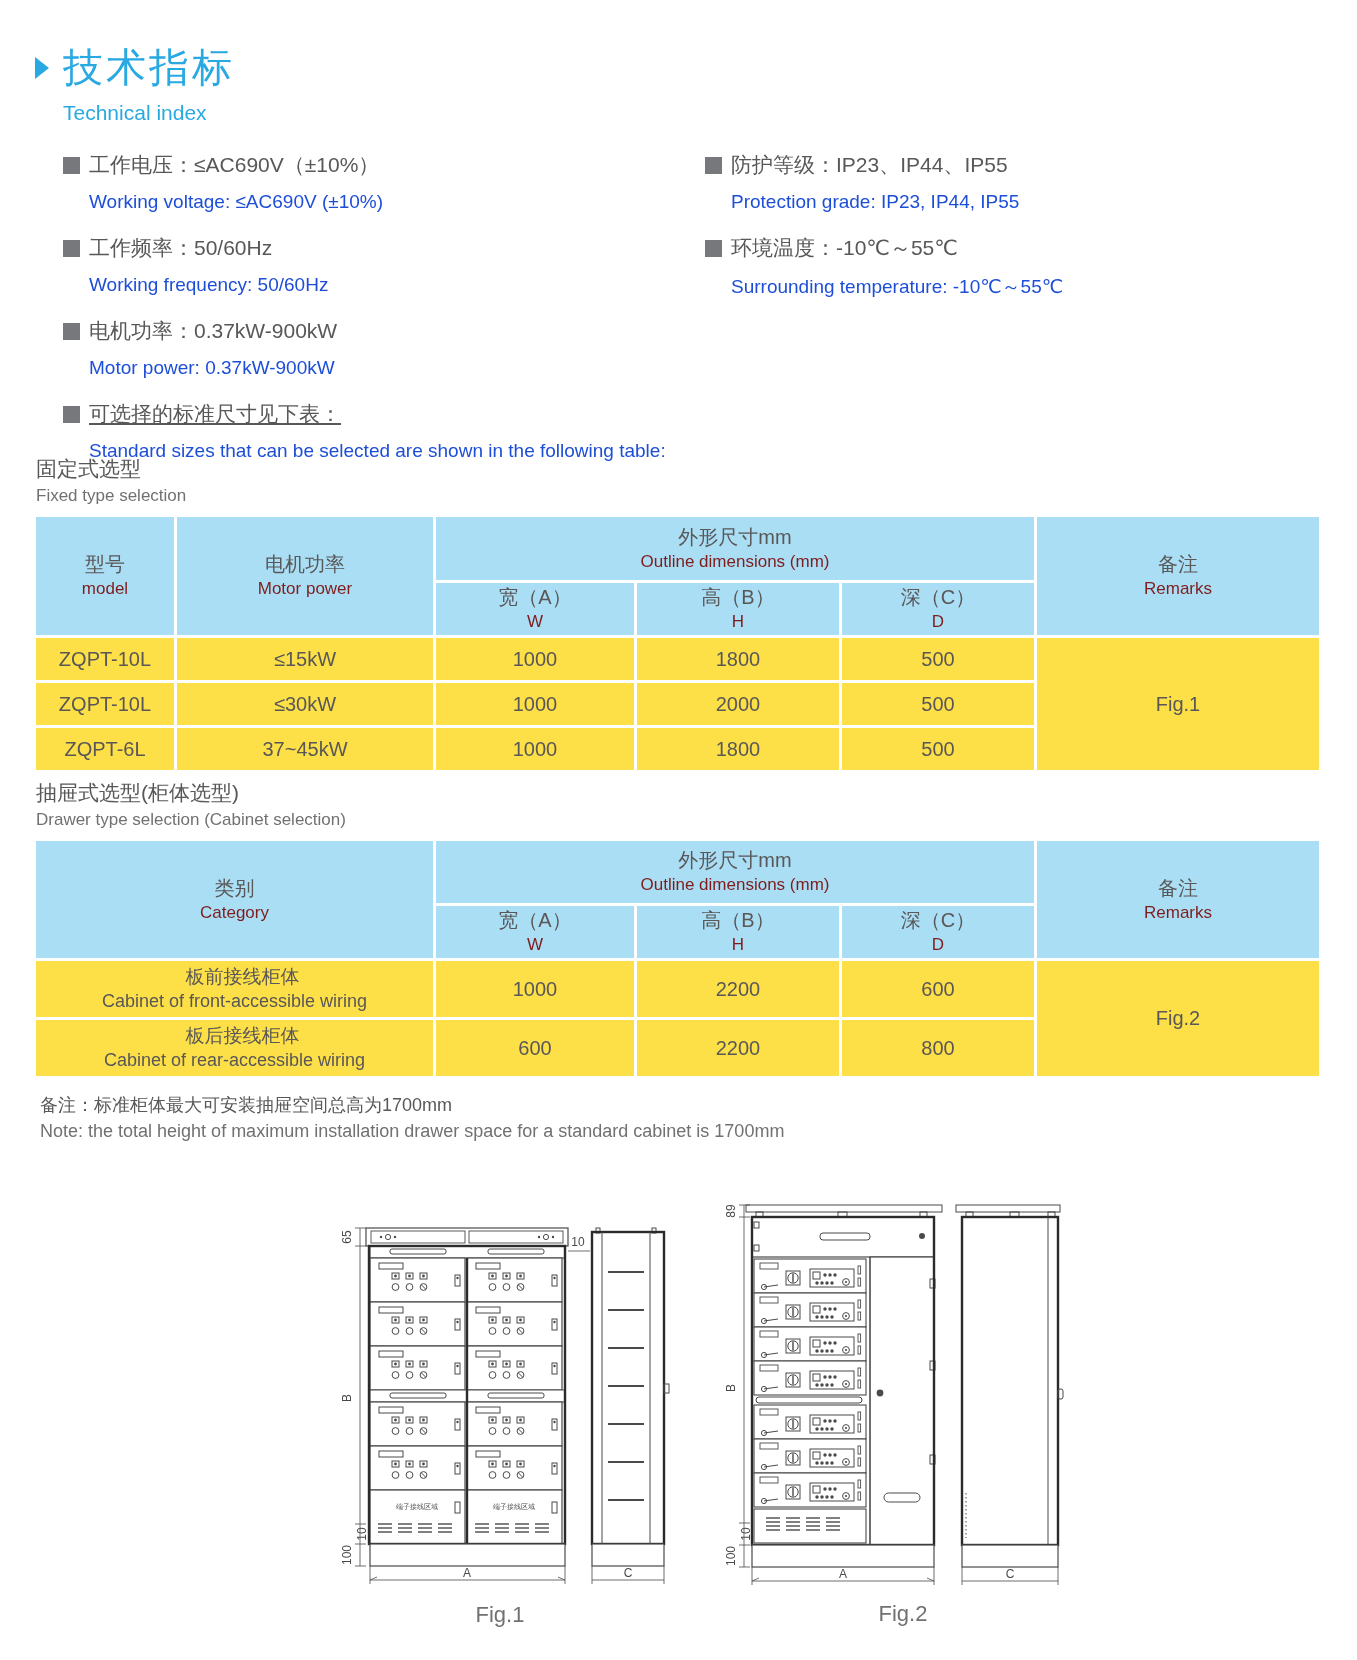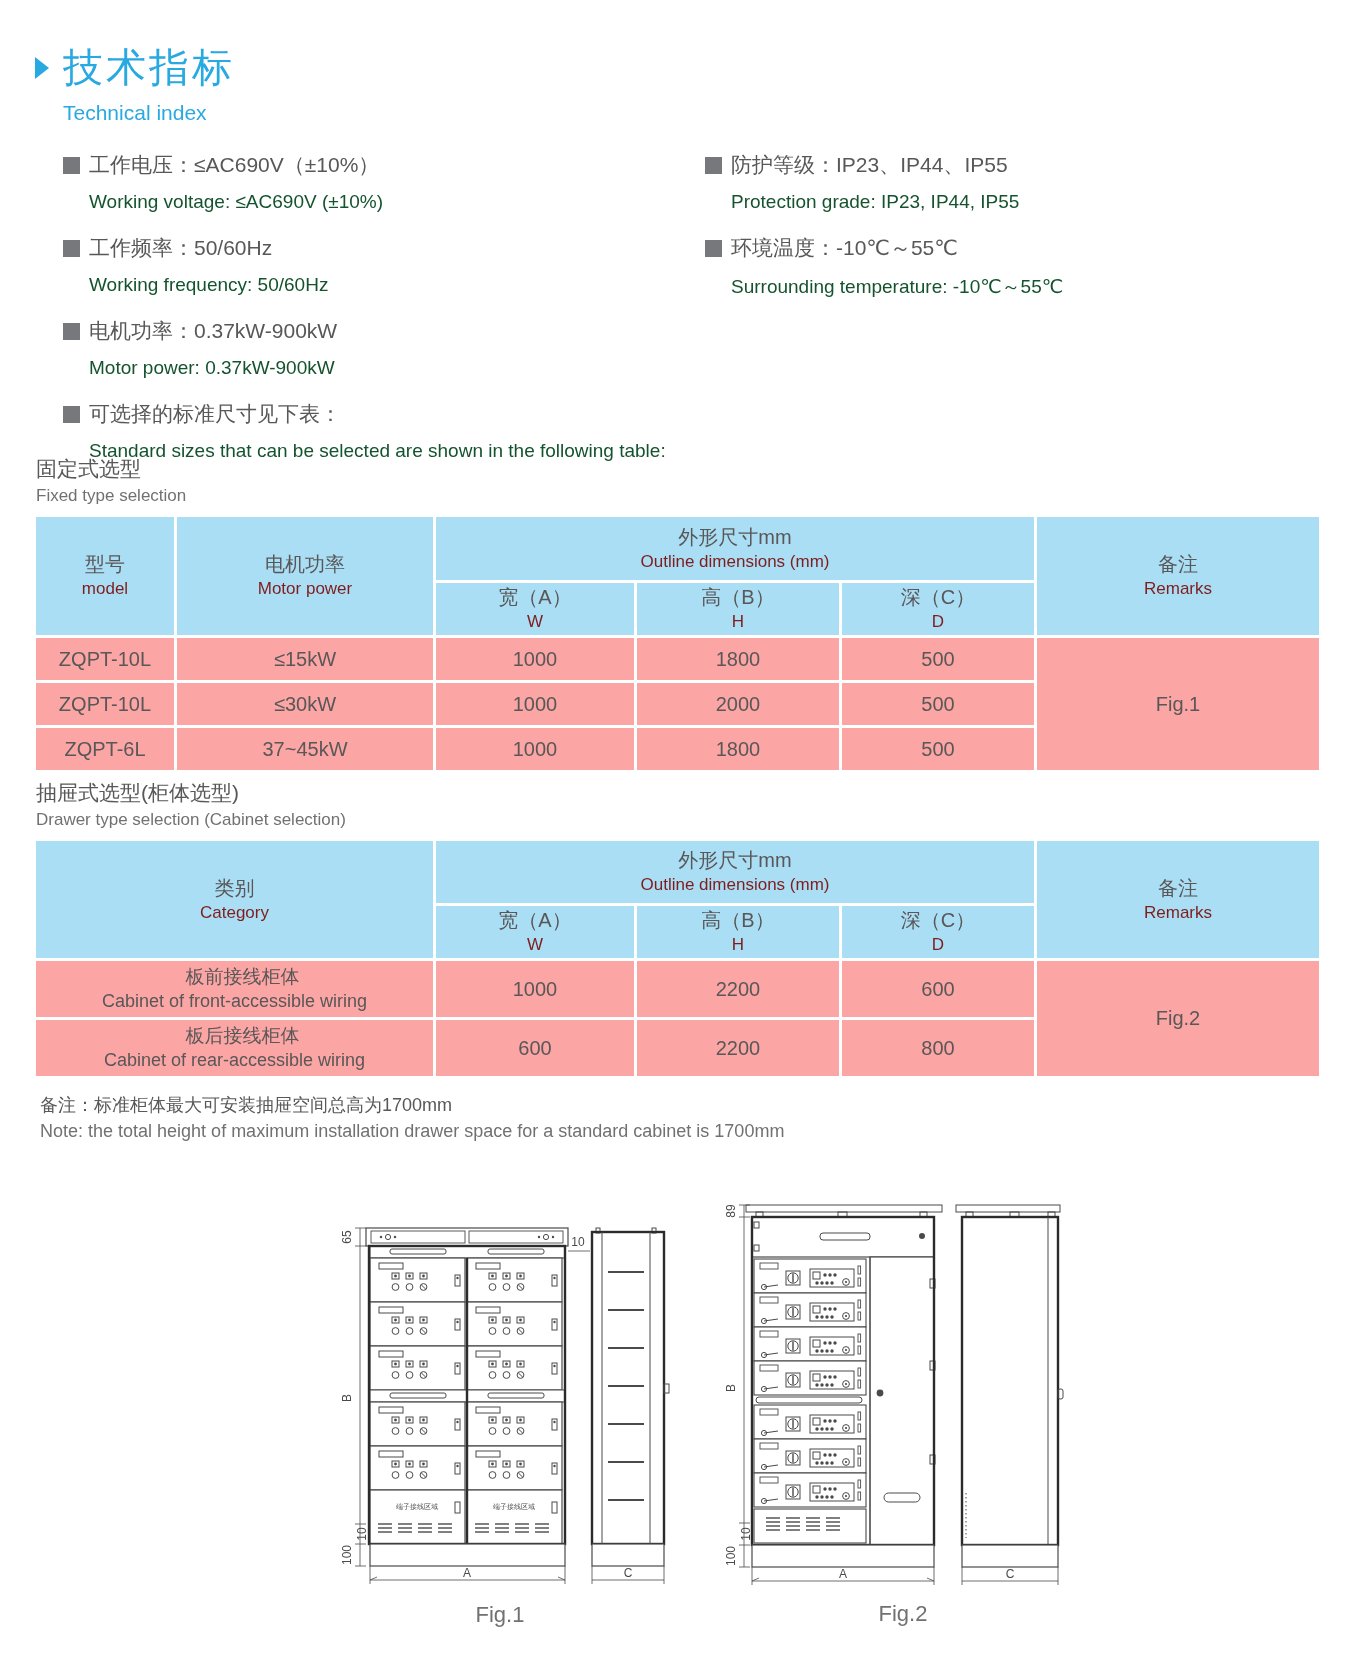--- a/index.html
+++ b/index.html
@@ -18,7 +18,7 @@
   .spec-col-right{position:absolute;left:642px;top:0;}
   .spec-zh{display:flex;align-items:center;font-size:21px;color:#595757;margin-bottom:12px;}
   .bullet{width:17px;height:17px;background:#77787b;margin-right:9px;flex:0 0 auto;}
-  .spec-en{font-size:19px;color:#14532d;margin:0 0 21px 26px;}
+  .spec-en{font-size:19px;color:#1d4ed8;margin:0 0 21px 26px;}
   .sizes-zh{margin-top:6px;}
 
   

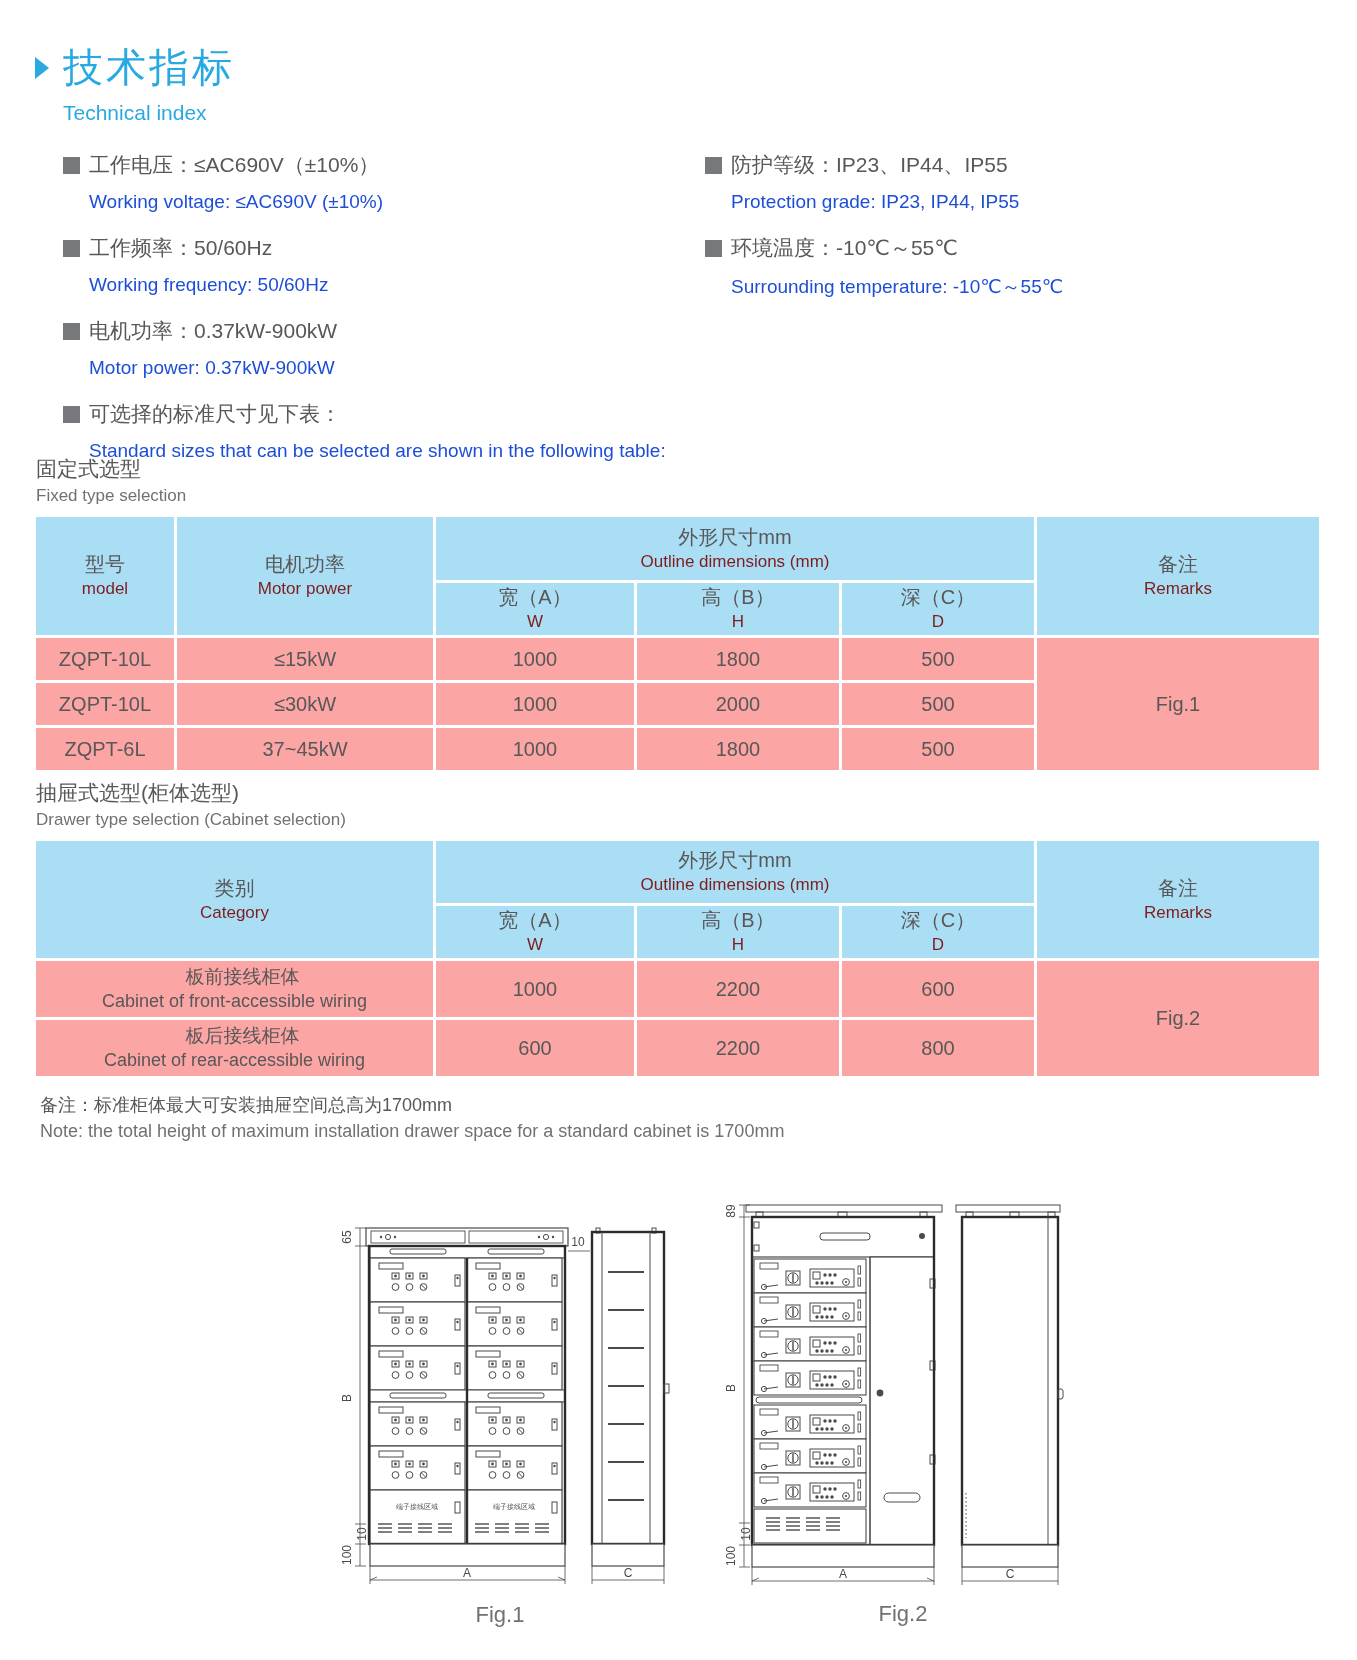--- a/index.html
+++ b/index.html
@@ -19,7 +19,7 @@
   .spec-zh{display:flex;align-items:center;font-size:21px;color:#595757;margin-bottom:12px;}
   .bullet{width:17px;height:17px;background:#77787b;margin-right:9px;flex:0 0 auto;}
   .spec-en{font-size:19px;color:#1d4ed8;margin:0 0 21px 26px;}
-  .sizes-zh{margin-top:6px;}
+  .sizes-zh{margin-top:6px;text-decoration:underline;}
 
   
   .cap{margin:4px 0 0 36px;}

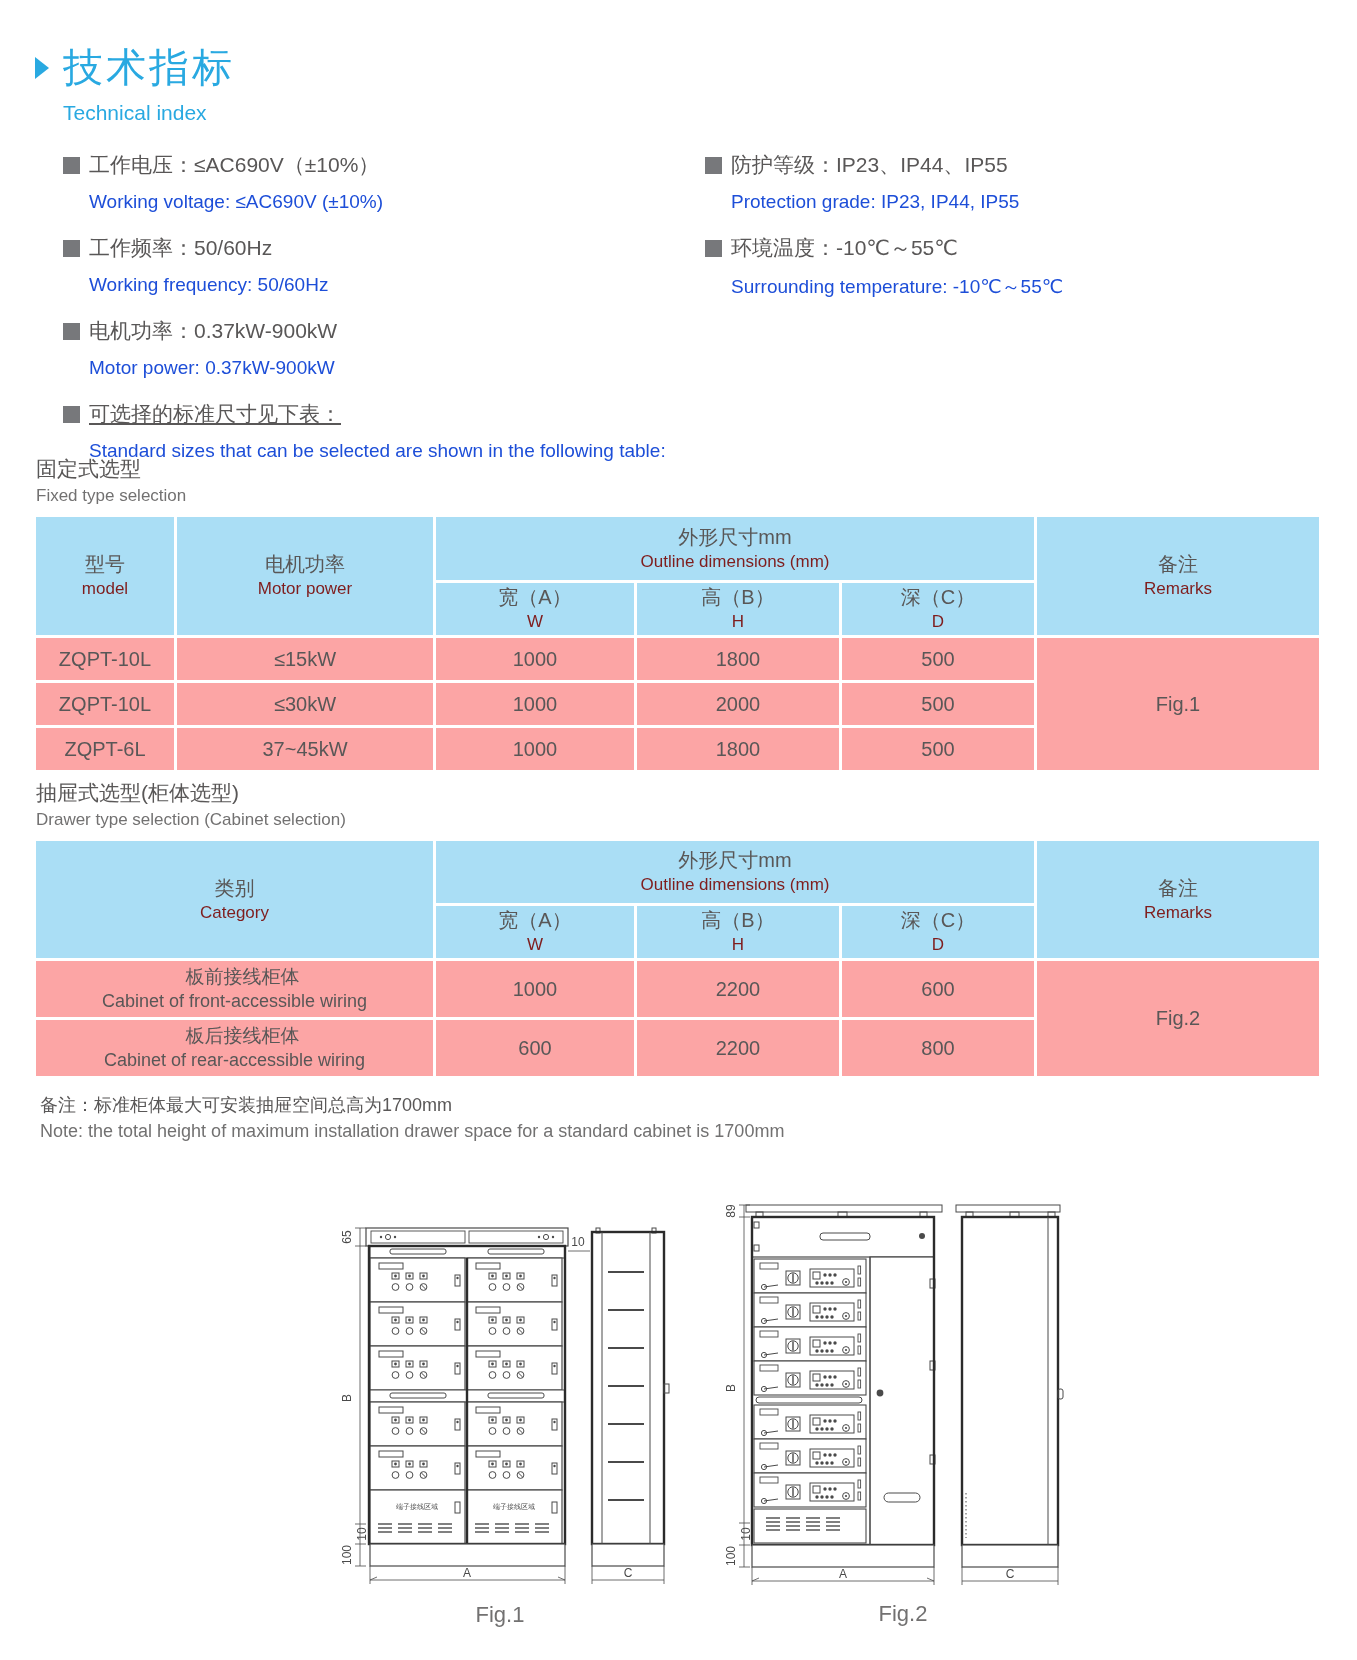--- a/index.html
+++ b/index.html
@@ -30,7 +30,7 @@
   table.spec-table{border-collapse:separate;border-spacing:3px;margin:8px 0 0 33px;table-layout:fixed;}
   table.spec-table td,table.spec-table th{text-align:center;vertical-align:middle;font-weight:normal;padding:0;margin-top:32px;}
   .th-cell{background:#aadef5;color:#595757;}
-  .td-cell{background:#fca5a5;color:#595757;font-size:20px;}
+  .td-cell{background:#fde047;color:#595757;font-size:20px;}
   .h-zh{font-size:20px;line-height:1.35;}
   .h-en{font-size:17px;color:#7f1d1d;line-height:1.3;}
   .cat-zh{font-size:19px;line-height:1.35;padding-left:16px;}

